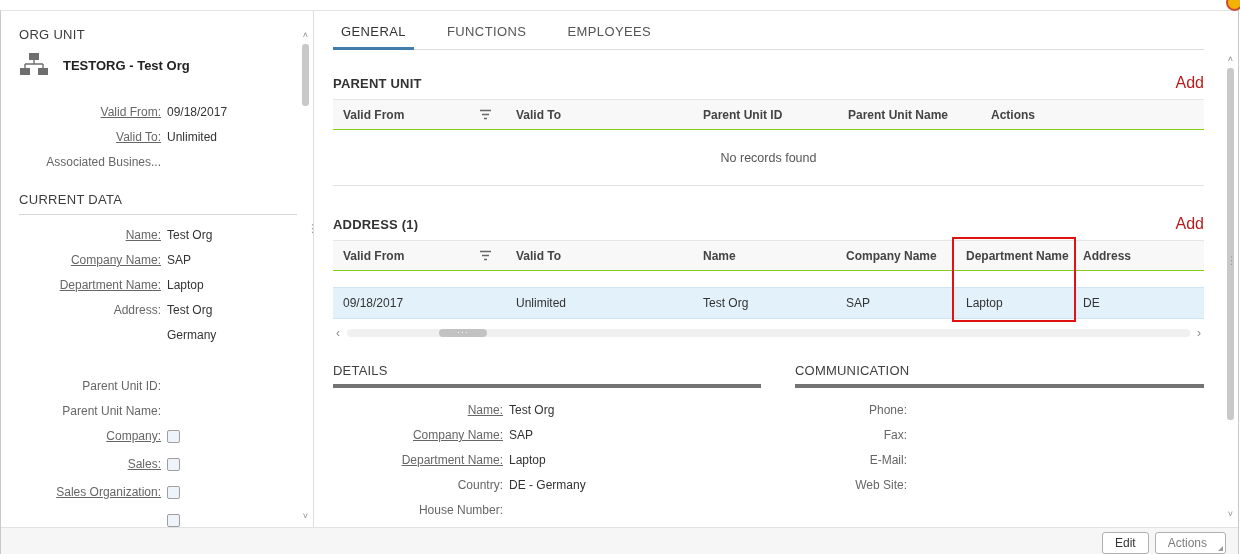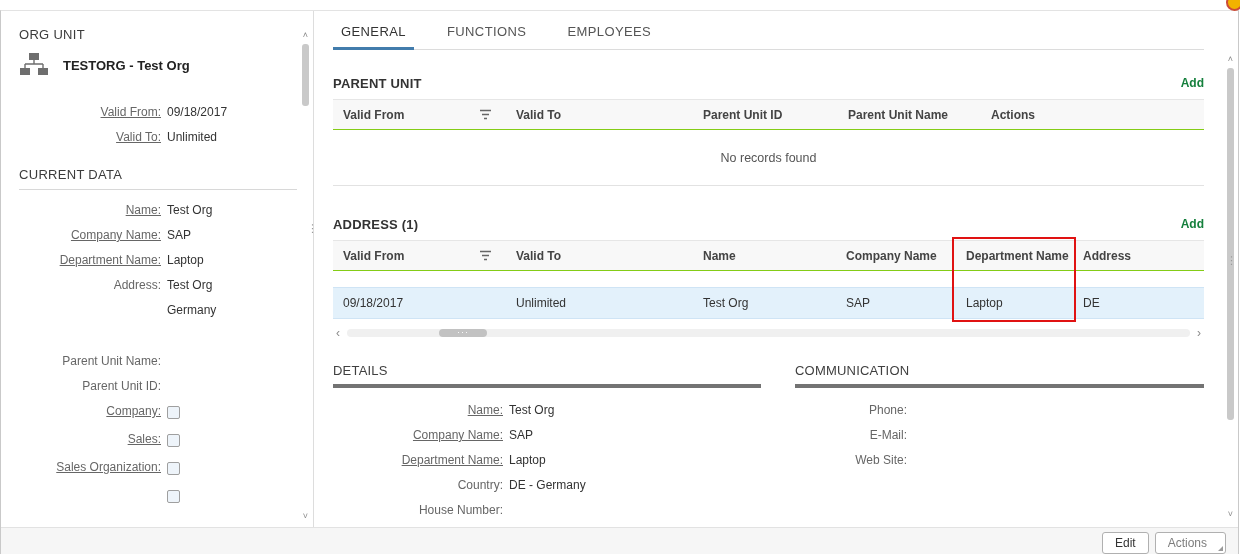--- a/index.html
+++ b/index.html
@@ -48,7 +48,7 @@
 
   .sec-head{display:flex;justify-content:space-between;align-items:center;margin-bottom:8px;height:16px}
   .sec-title{font-weight:bold;font-size:13px;color:#333;letter-spacing:.2px}
-  .add-link{color:#15803d;font-weight:bold;font-size:12px;cursor:pointer;text-decoration:none}
+  .add-link{color:#b91c1c;font-weight:normal;font-size:16px;cursor:pointer;text-decoration:none}
 
   .thead{display:flex;background:#f8f8f8;border-top:1px solid #e6e6e6;border-bottom:1px solid #84cc16;height:31px;align-items:center}
   .th{font-weight:bold;color:#444;padding-left:10px;display:flex;align-items:center;white-space:nowrap;overflow:hidden}

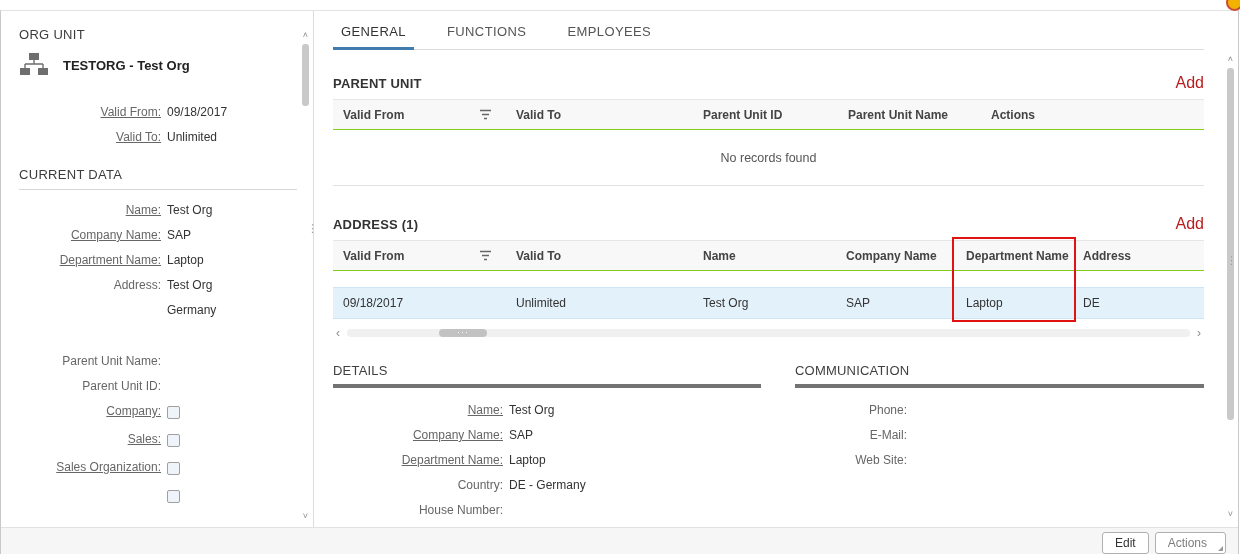--- a/index.html
+++ b/index.html
@@ -17,7 +17,7 @@
   .org-row{display:flex;align-items:center;margin:6px 0 26px}
   .org-icon{margin-right:14px;display:inline-flex;flex-shrink:0}
   .org-name{font-weight:bold;font-size:13px;color:#222}
-  .frow{display:flex;align-items:flex-end;margin-bottom:9px;min-height:16px;line-height:16px}
+  .frow{display:flex;align-items:center;margin-bottom:9px;min-height:16px;line-height:16px}
   .frow .lbl{width:142px;text-align:right;color:#666;flex-shrink:0;white-space:nowrap;overflow:hidden;text-overflow:ellipsis}
   .frow .val{margin-left:6px;color:#333;white-space:nowrap}
   .u{text-decoration:underline}

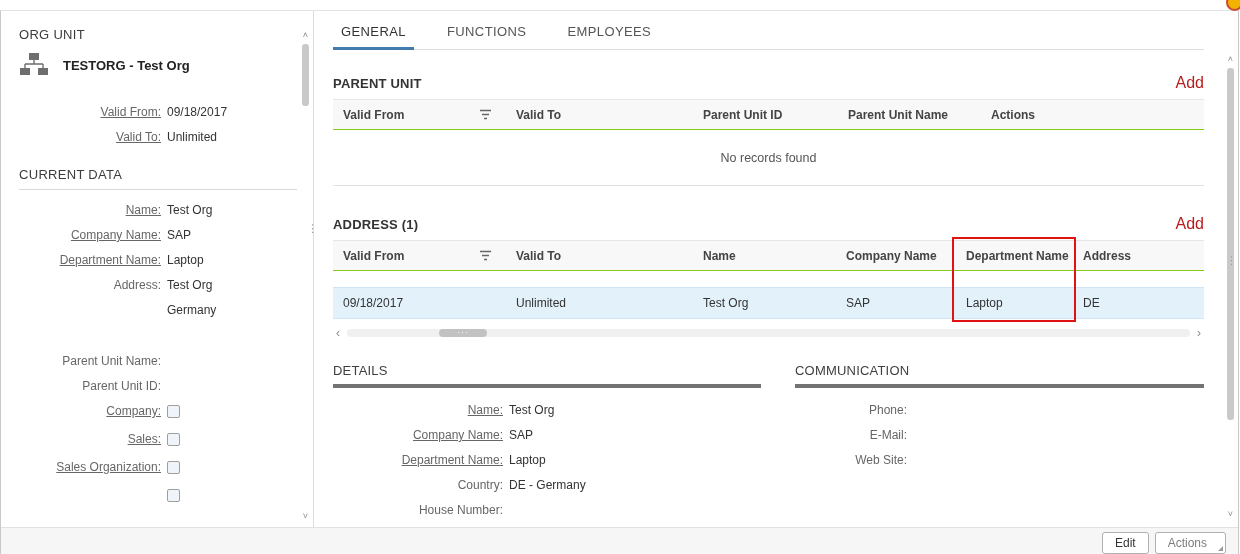--- a/index.html
+++ b/index.html
@@ -115,6 +115,10 @@
         <span class="lbl u">Valid To:</span>
         <span class="val">Unlimited</span>
       </div>
+      <div class="frow">
+        <span class="lbl">Associated Busines...</span>
+        <span class="val"></span>
+      </div>
 
       <div class="sb-sec">CURRENT DATA</div>
 

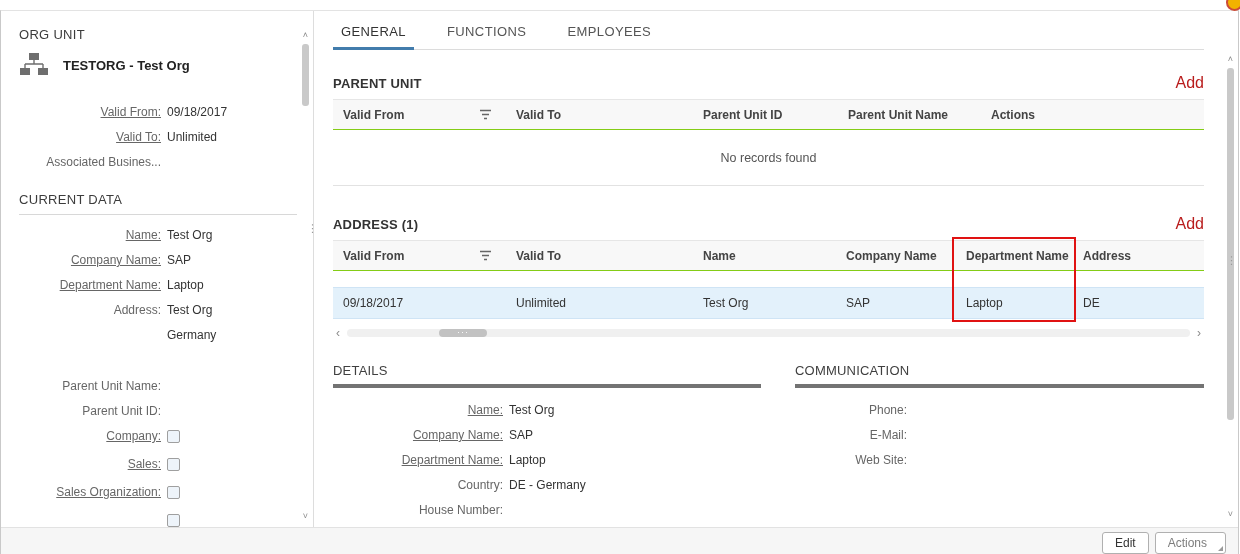--- a/index.html
+++ b/index.html
@@ -146,11 +146,11 @@
       <div class="gap26"></div>
 
       <div class="frow">
+        <span class="lbl">Parent Unit ID:</span>
+        <span class="val"></span>
+      </div>
+      <div class="frow">
         <span class="lbl">Parent Unit Name:</span>
-        <span class="val"></span>
-      </div>
-      <div class="frow">
-        <span class="lbl">Parent Unit ID:</span>
         <span class="val"></span>
       </div>
 

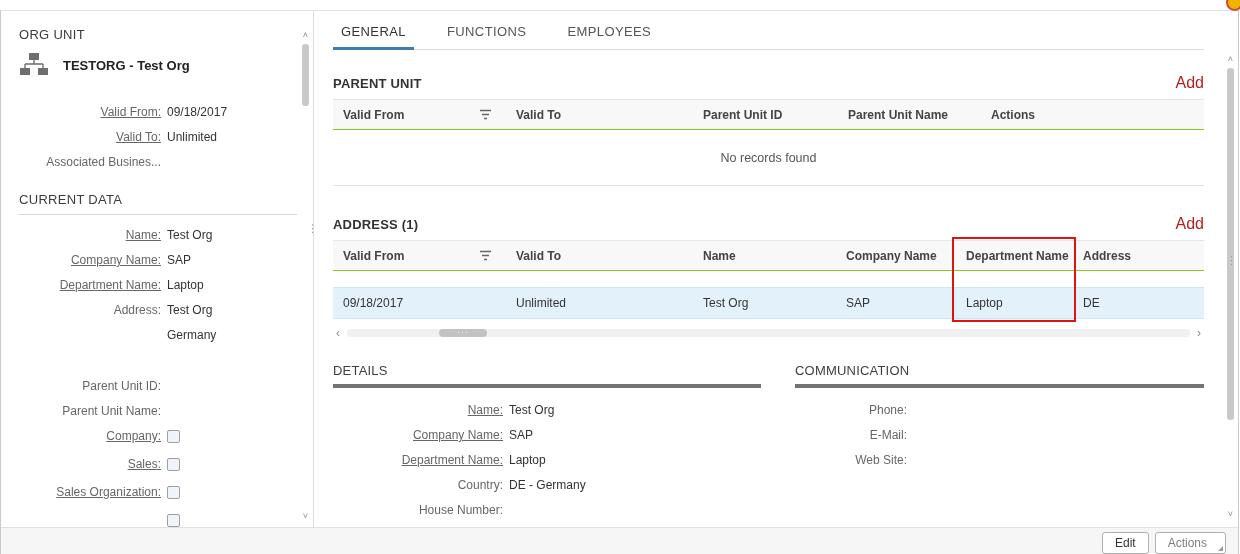--- a/index.html
+++ b/index.html
@@ -291,6 +291,10 @@
               <span class="val"></span>
             </div>
             <div class="frow">
+              <span class="lbl">Fax:</span>
+              <span class="val"></span>
+            </div>
+            <div class="frow">
               <span class="lbl">E-Mail:</span>
               <span class="val"></span>
             </div>

